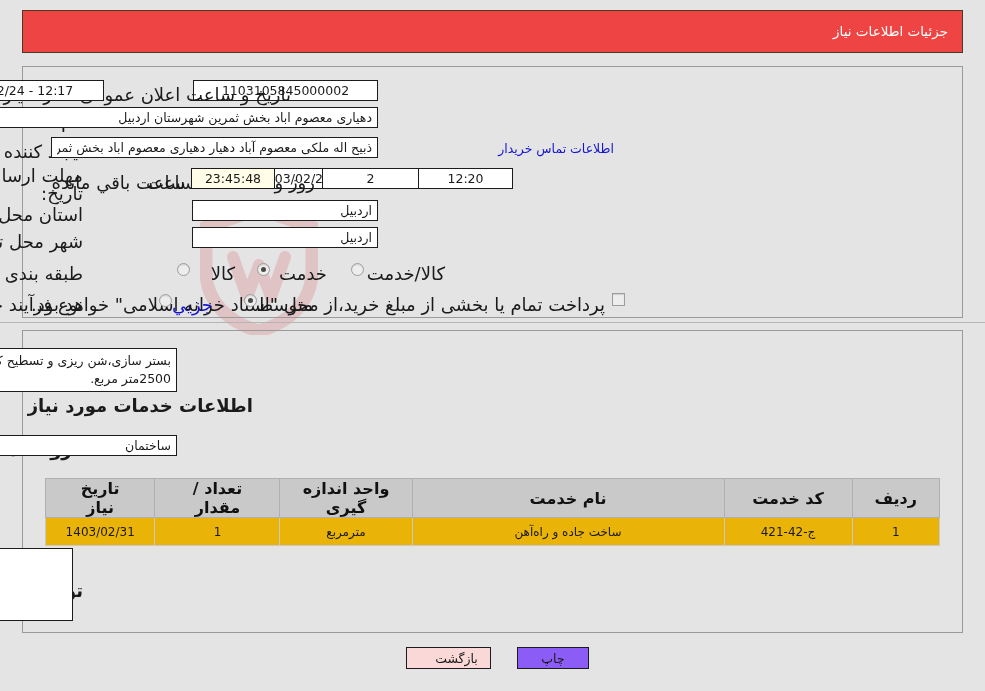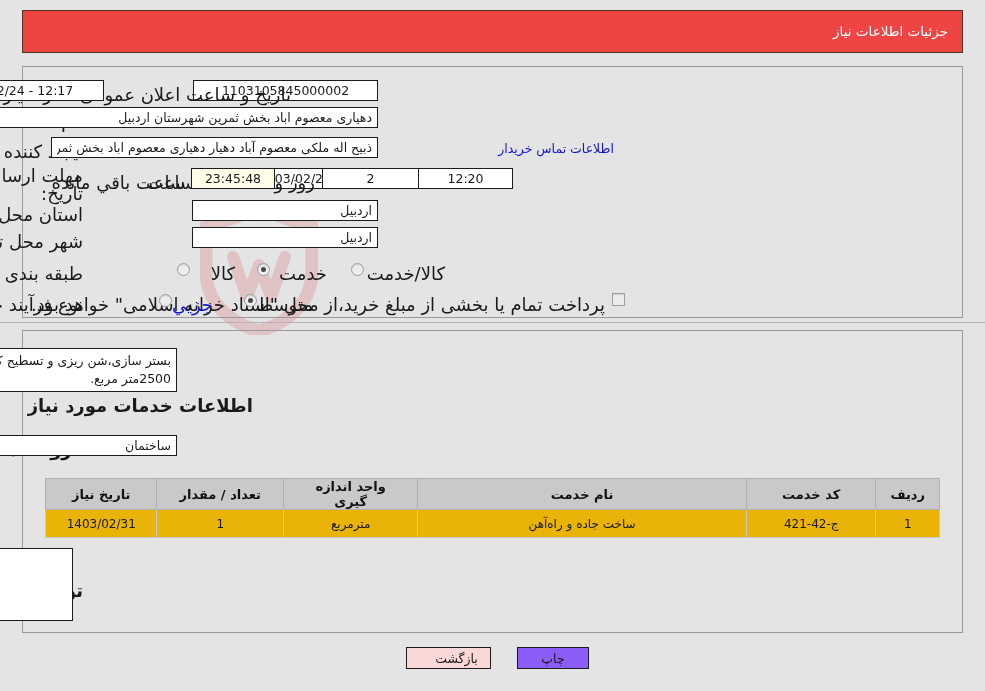--- a/index.html
+++ b/index.html
@@ -158,8 +158,8 @@
     color: #111;
     font-weight: bold;
     height: 26px;
-    font-size: 13px;
-    padding: 0 14px;
+    font-size: 16px;
+    padding: 0 22px;
   }
   #svc-table td {
     background: #eab308;

